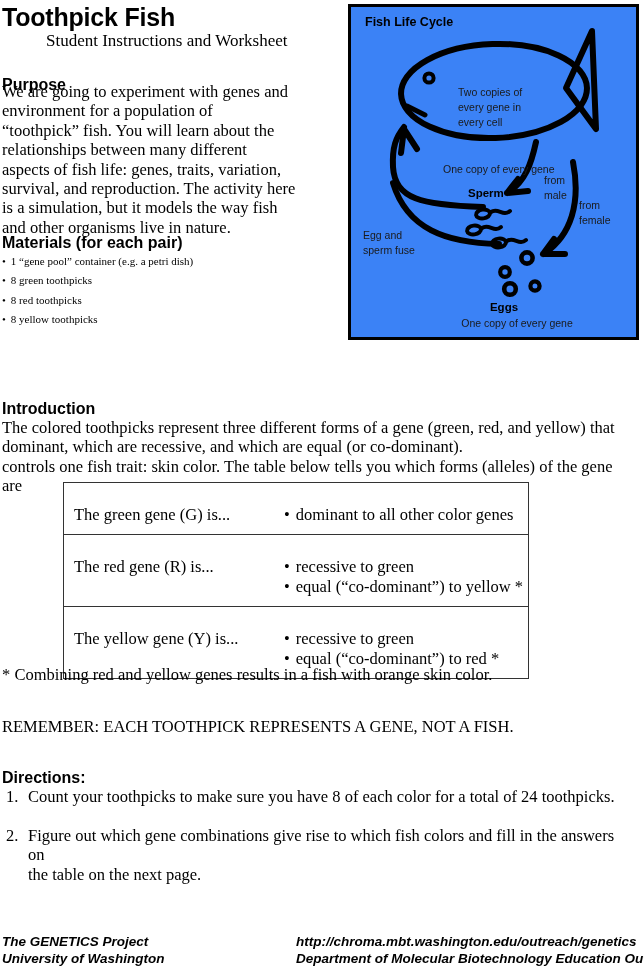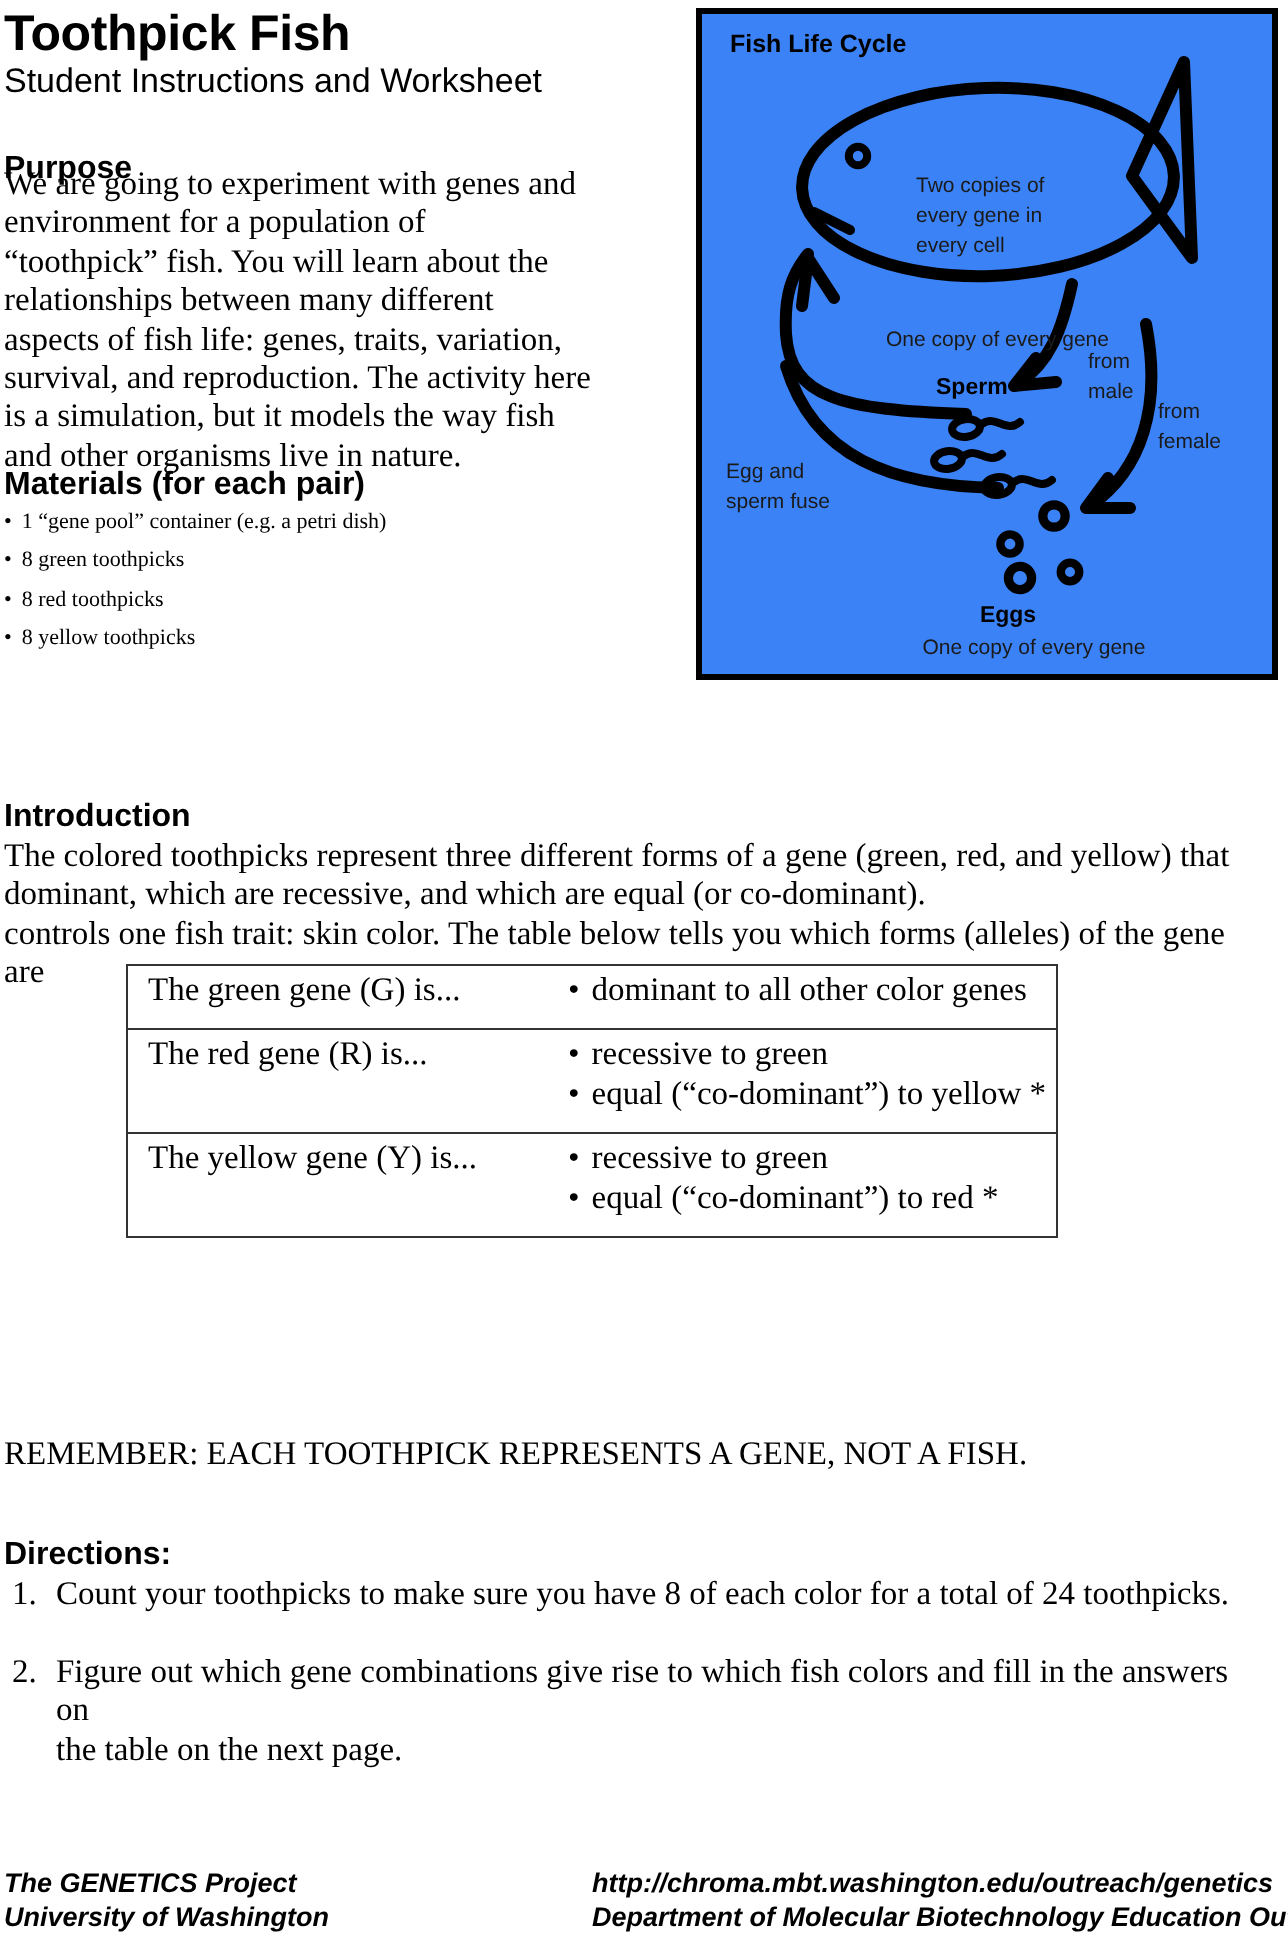--- a/index.html
+++ b/index.html
@@ -32,9 +32,10 @@
   }
   .h-sub {
     position: absolute;
-    font-family: Liberation Sans, sans-serif;
+    font-family: Liberation Serif, serif;
     font-size: 17px;
     line-height: 19px;
+    margin-left: 44px;
   }
   .h-sect {
     position: absolute;

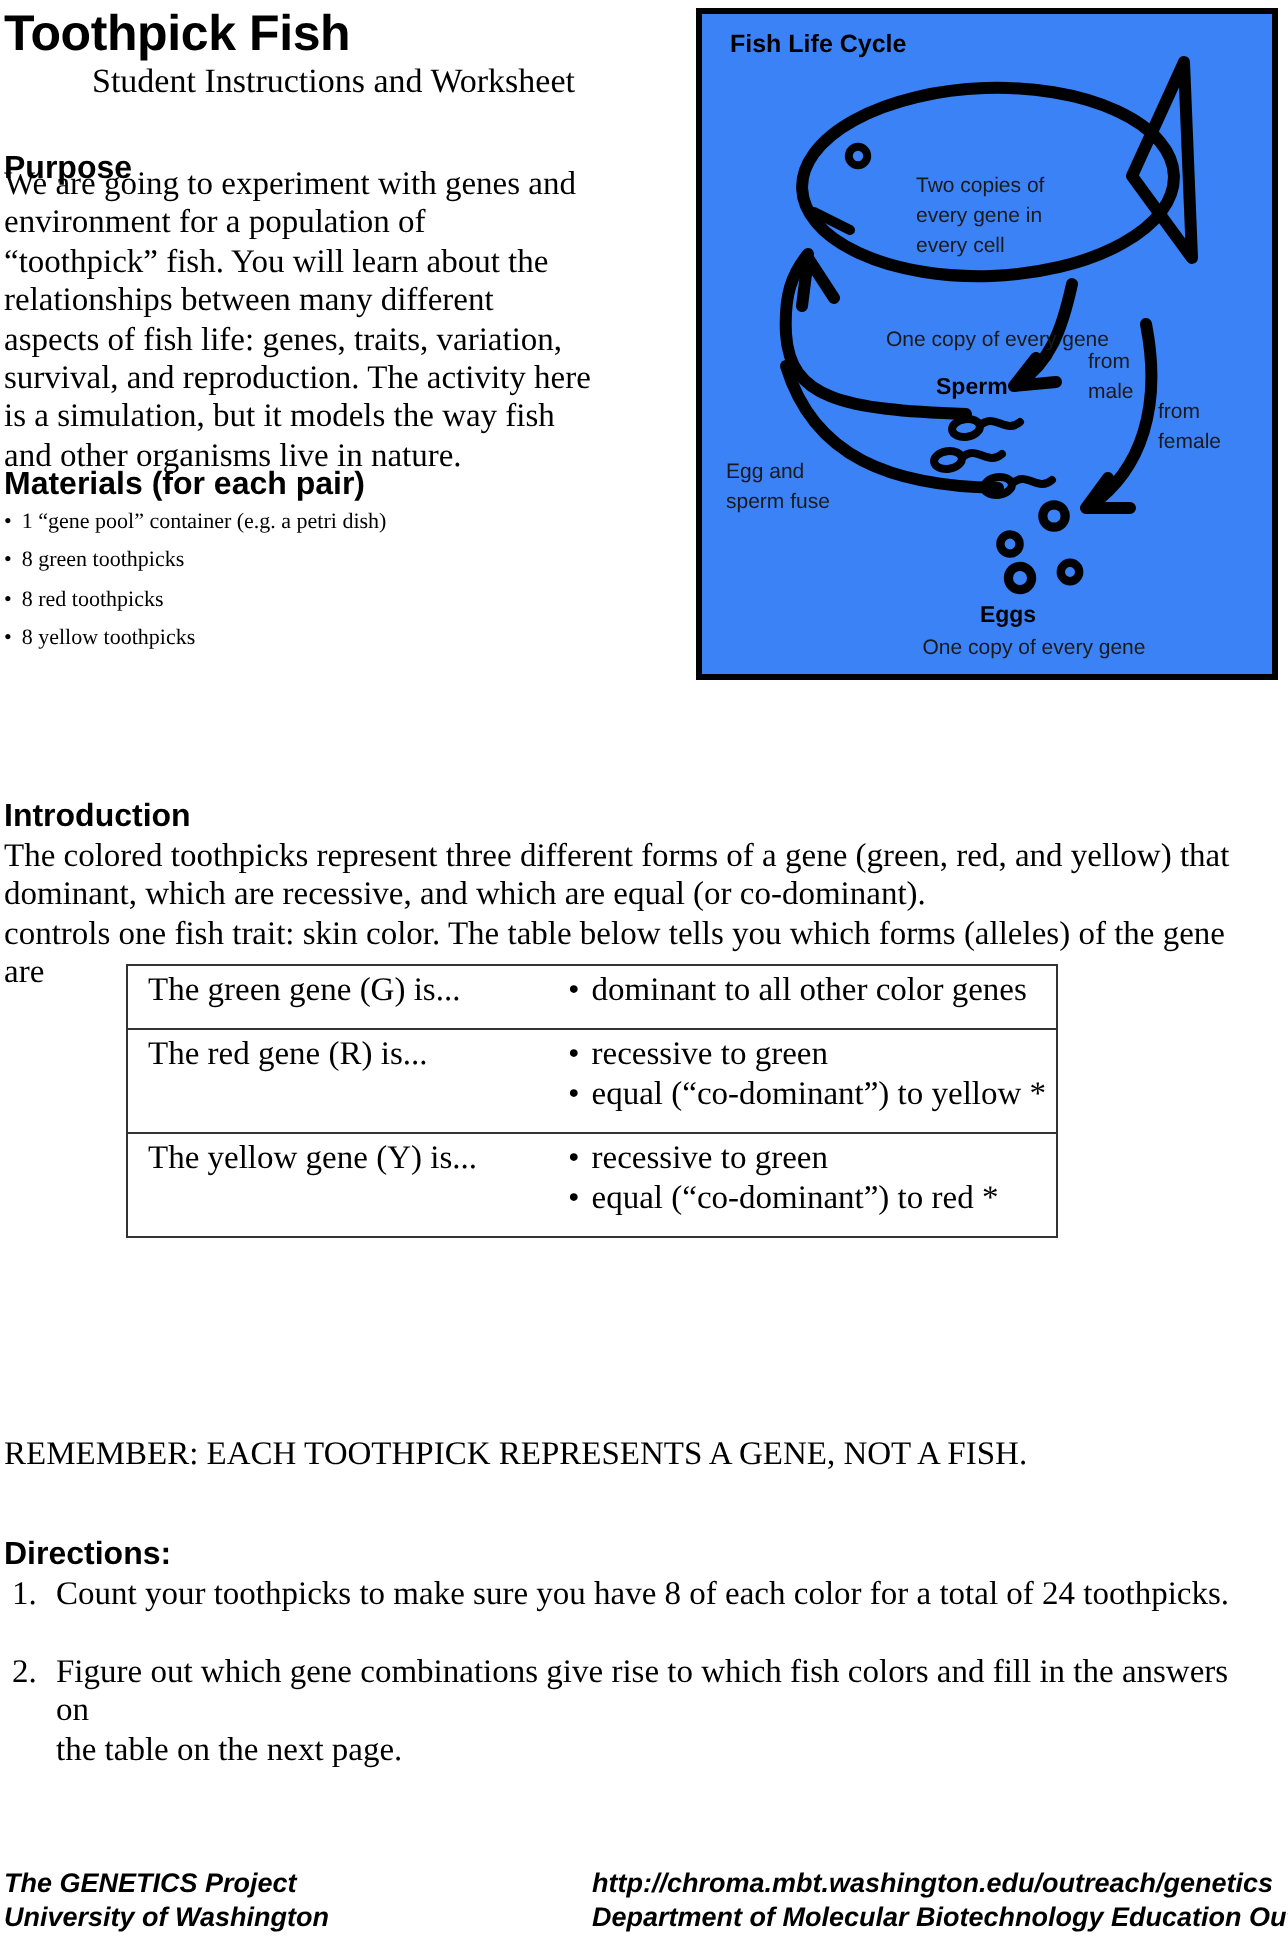--- a/index.html
+++ b/index.html
@@ -119,7 +119,7 @@
     font-family: "Liberation Serif", serif;
     font-size: 16.5px;
     line-height: 20px;
-    padding: 2px 4px 9px 10px;
+    padding: 22px 4px 9px 10px;
     vertical-align: top;
   }
   .gene-table tr:first-child td { border-top: none; }

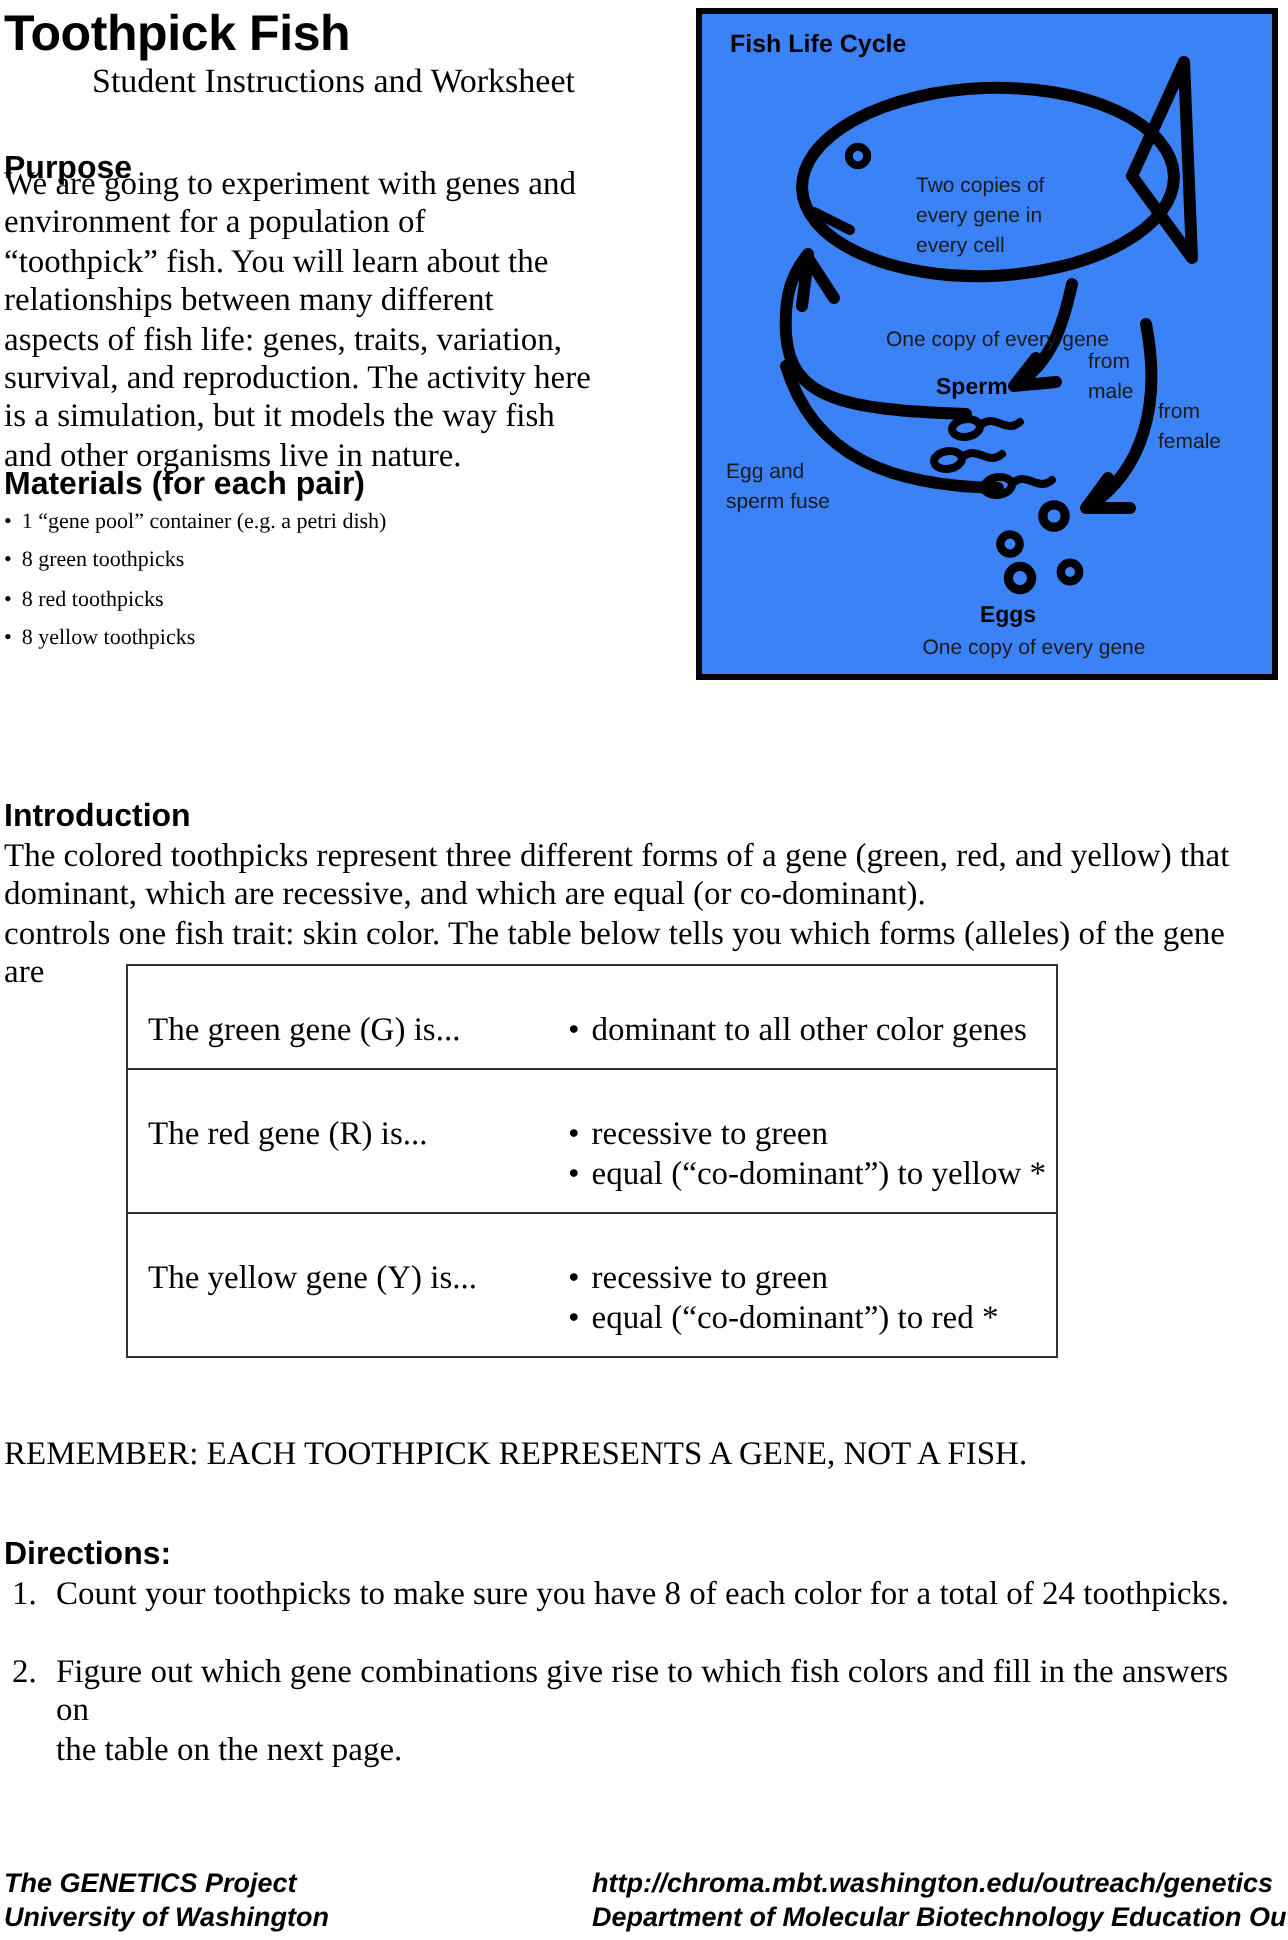--- a/index.html
+++ b/index.html
@@ -269,6 +269,7 @@
     </tbody>
   </table>
 
+  <div class="body-text" style="left:2px; top:665px;">* Combining red and yellow genes results in a fish with orange skin color.</div>
 
   <div class="body-text" style="left:2px; top:717px;">REMEMBER: EACH TOOTHPICK REPRESENTS A GENE, NOT A FISH.</div>
 

